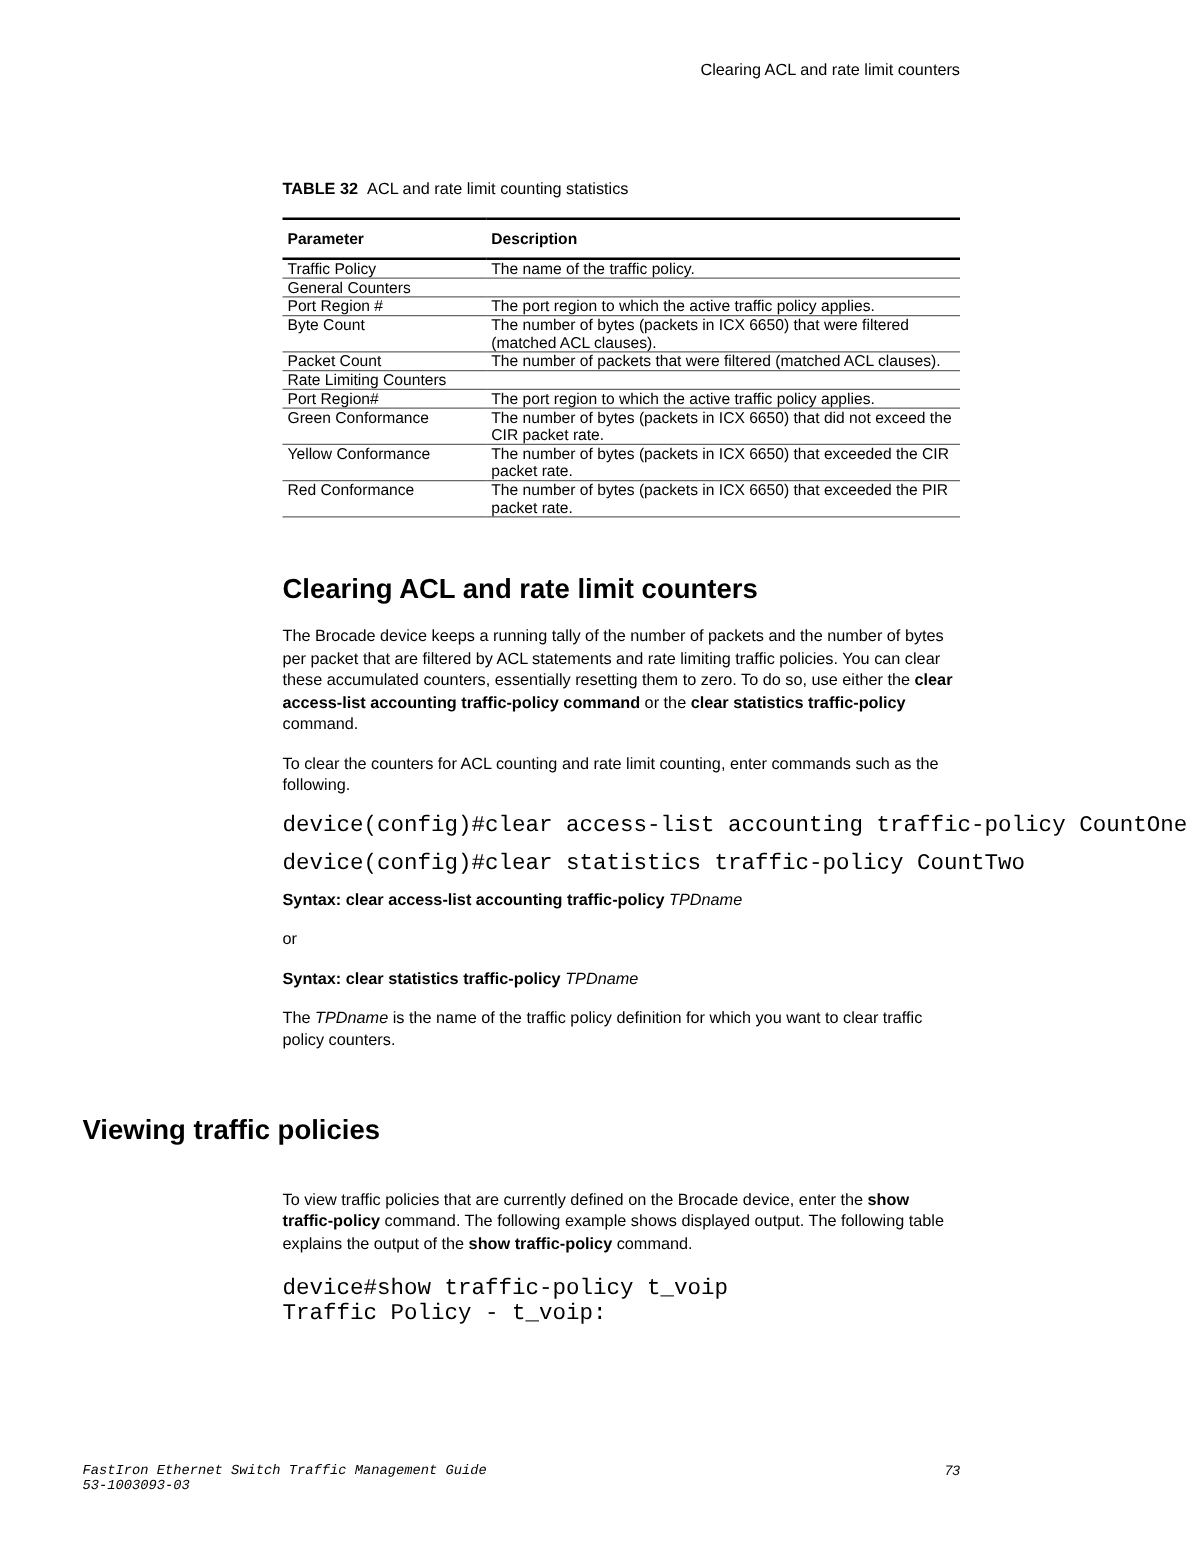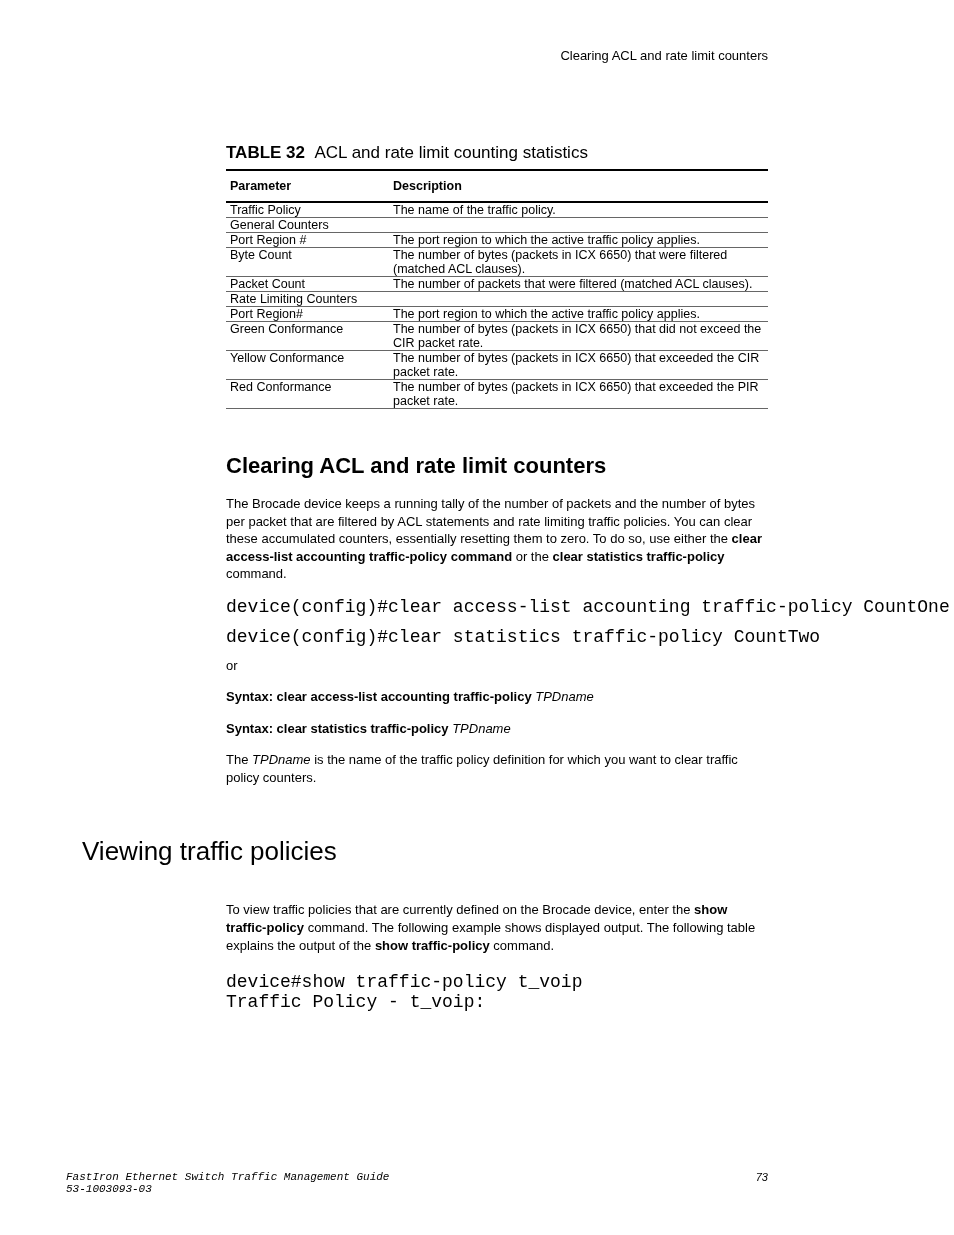--- a/index.html
+++ b/index.html
@@ -26,8 +26,8 @@
     margin-left: 160px;
   }
   .table-caption {
-    font-size: 17px;
-    margin-bottom: 6px;
+    font-size: 13px;
+    margin-bottom: 16px;
   }
   .table-caption .tbl-num { font-weight: bold; }
   table {

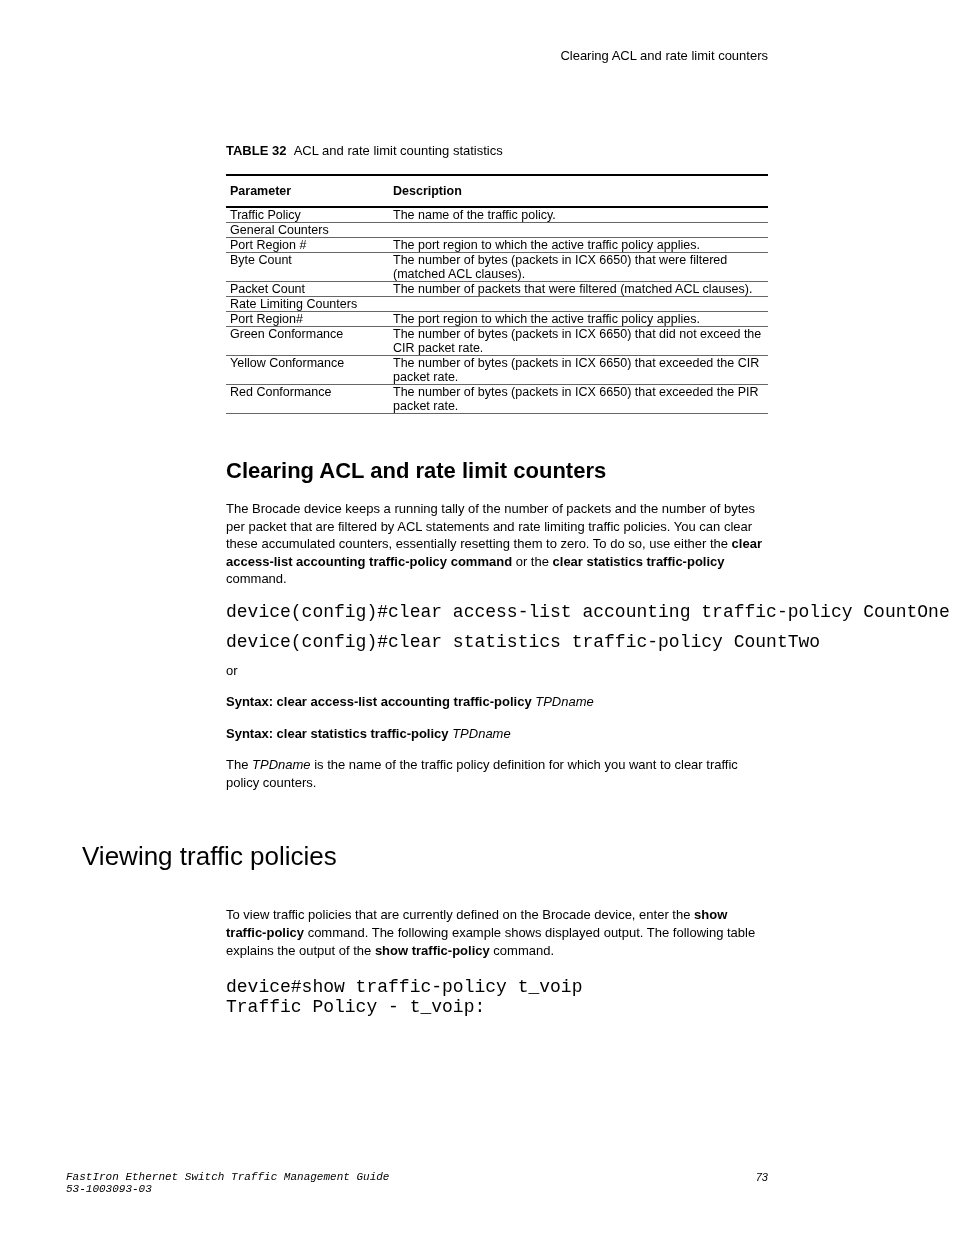--- a/index.html
+++ b/index.html
@@ -153,6 +153,7 @@
       <span>The Brocade device keeps a running tally of the number of packets and the number of bytes per packet that are filtered by ACL statements and rate limiting traffic policies. You can clear these accumulated counters, essentially resetting them to zero. To do so, use either the </span><span class="b">clear access-list accounting traffic-policy command</span><span> or the </span><span class="b">clear statistics traffic-policy</span><span> command.</span>
     </p>
 
+    <p>To clear the counters for ACL counting and rate limit counting, enter commands such as the following.</p>
 
     <div class="mono">device(config)#clear access-list accounting traffic-policy CountOne</div>
     <div class="mono">device(config)#clear statistics traffic-policy CountTwo</div>

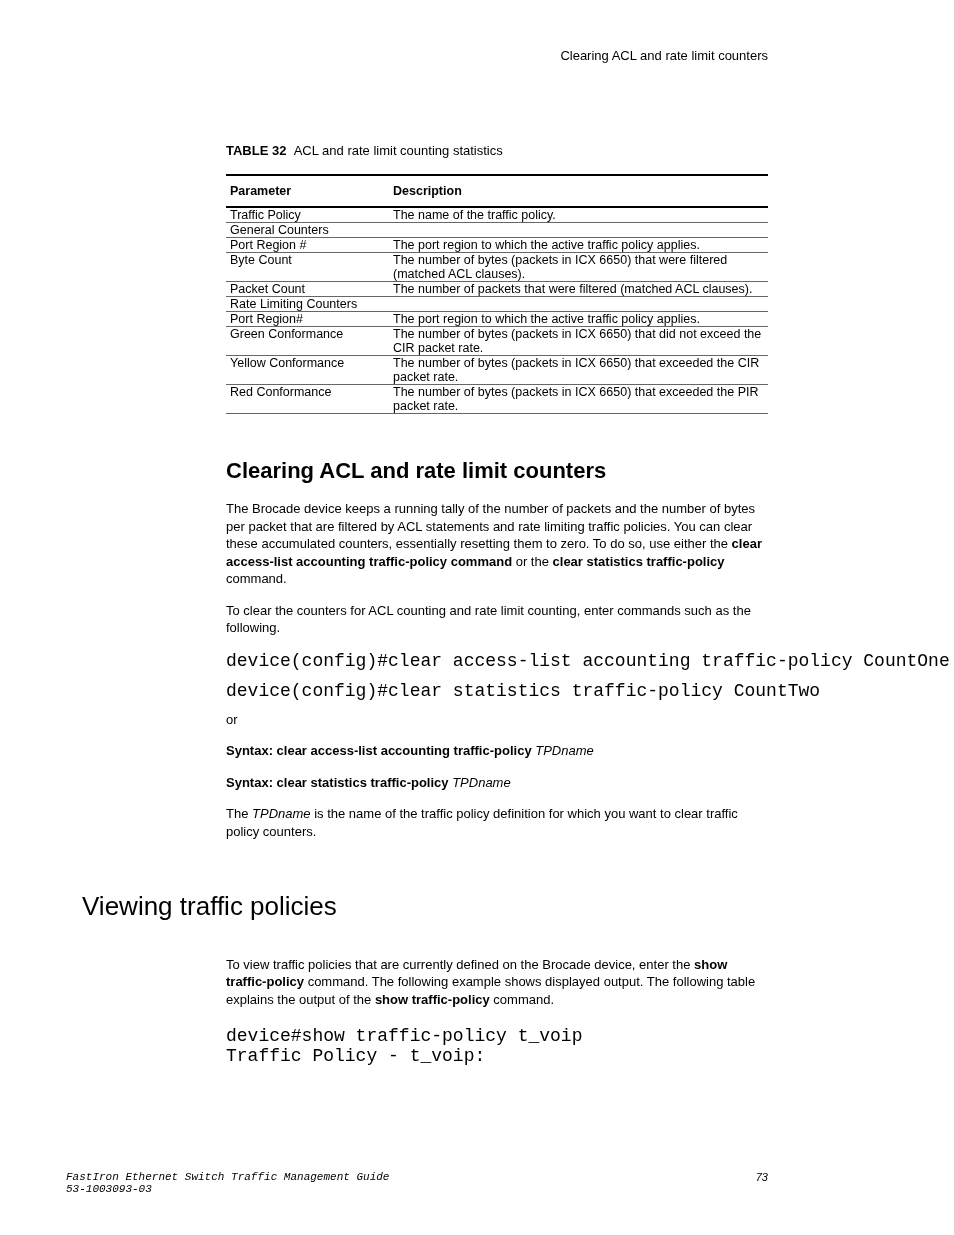--- a/index.html
+++ b/index.html
@@ -158,11 +158,11 @@
     <div class="mono">device(config)#clear access-list accounting traffic-policy CountOne</div>
     <div class="mono">device(config)#clear statistics traffic-policy CountTwo</div>
 
-    <p>or</p>
-
     <p>
       <span class="b">Syntax: clear access-list accounting traffic-policy </span><span class="i">TPDname</span>
     </p>
+
+    <p>or</p>
 
     <p>
       <span class="b">Syntax: clear statistics traffic-policy </span><span class="i">TPDname</span>

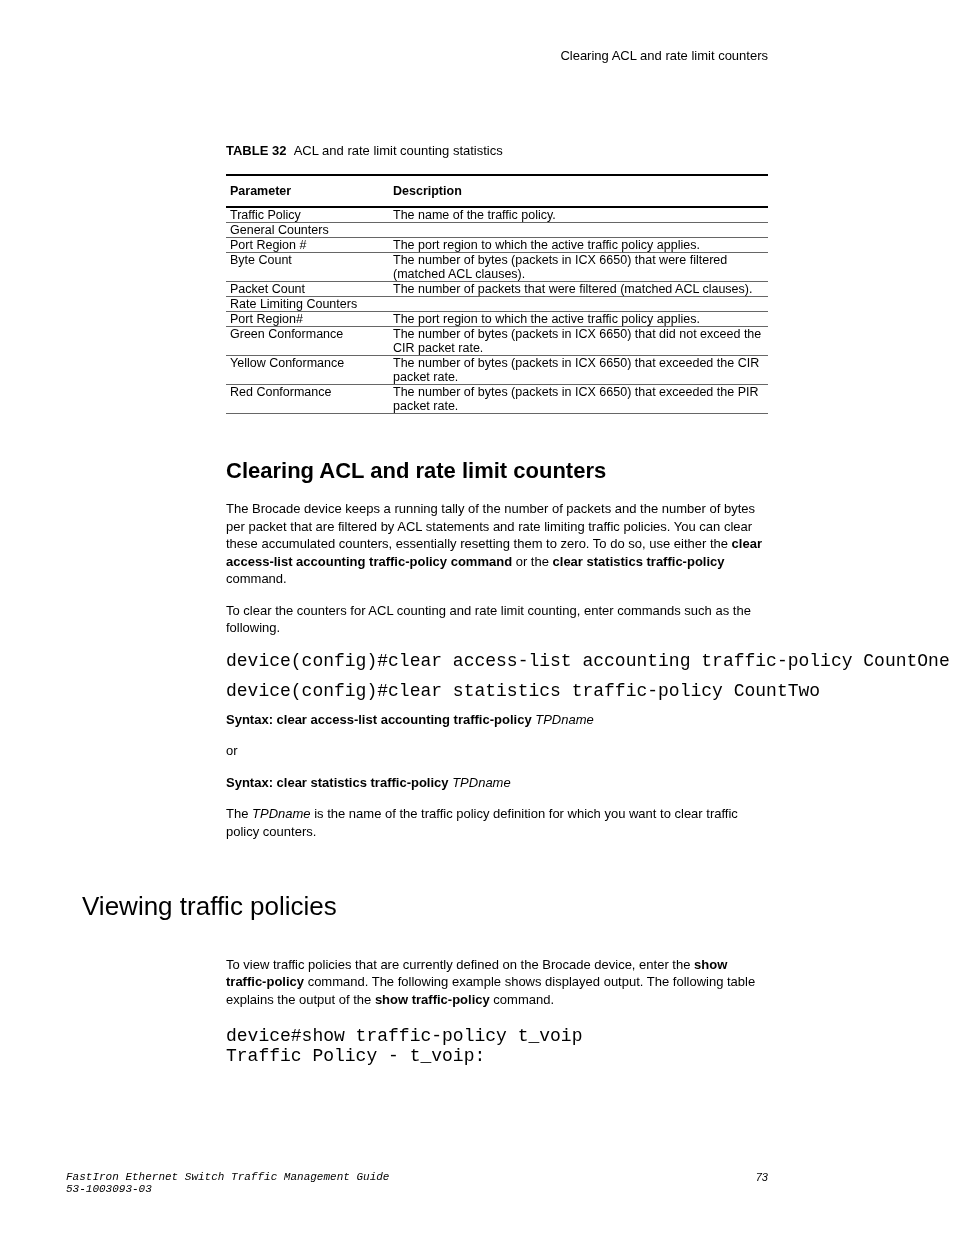--- a/index.html
+++ b/index.html
@@ -58,9 +58,9 @@
   }
   .section-h1 {
     font-family: Arial, Helvetica, sans-serif;
-    font-weight: normal;
-    font-size: 26px;
-    margin: 50px 0 34px 16px;
+    font-weight: bold;
+    font-size: 22px;
+    margin: 50px 0 34px 0;
   }
   p {
     margin: 0 0 14px 0;

